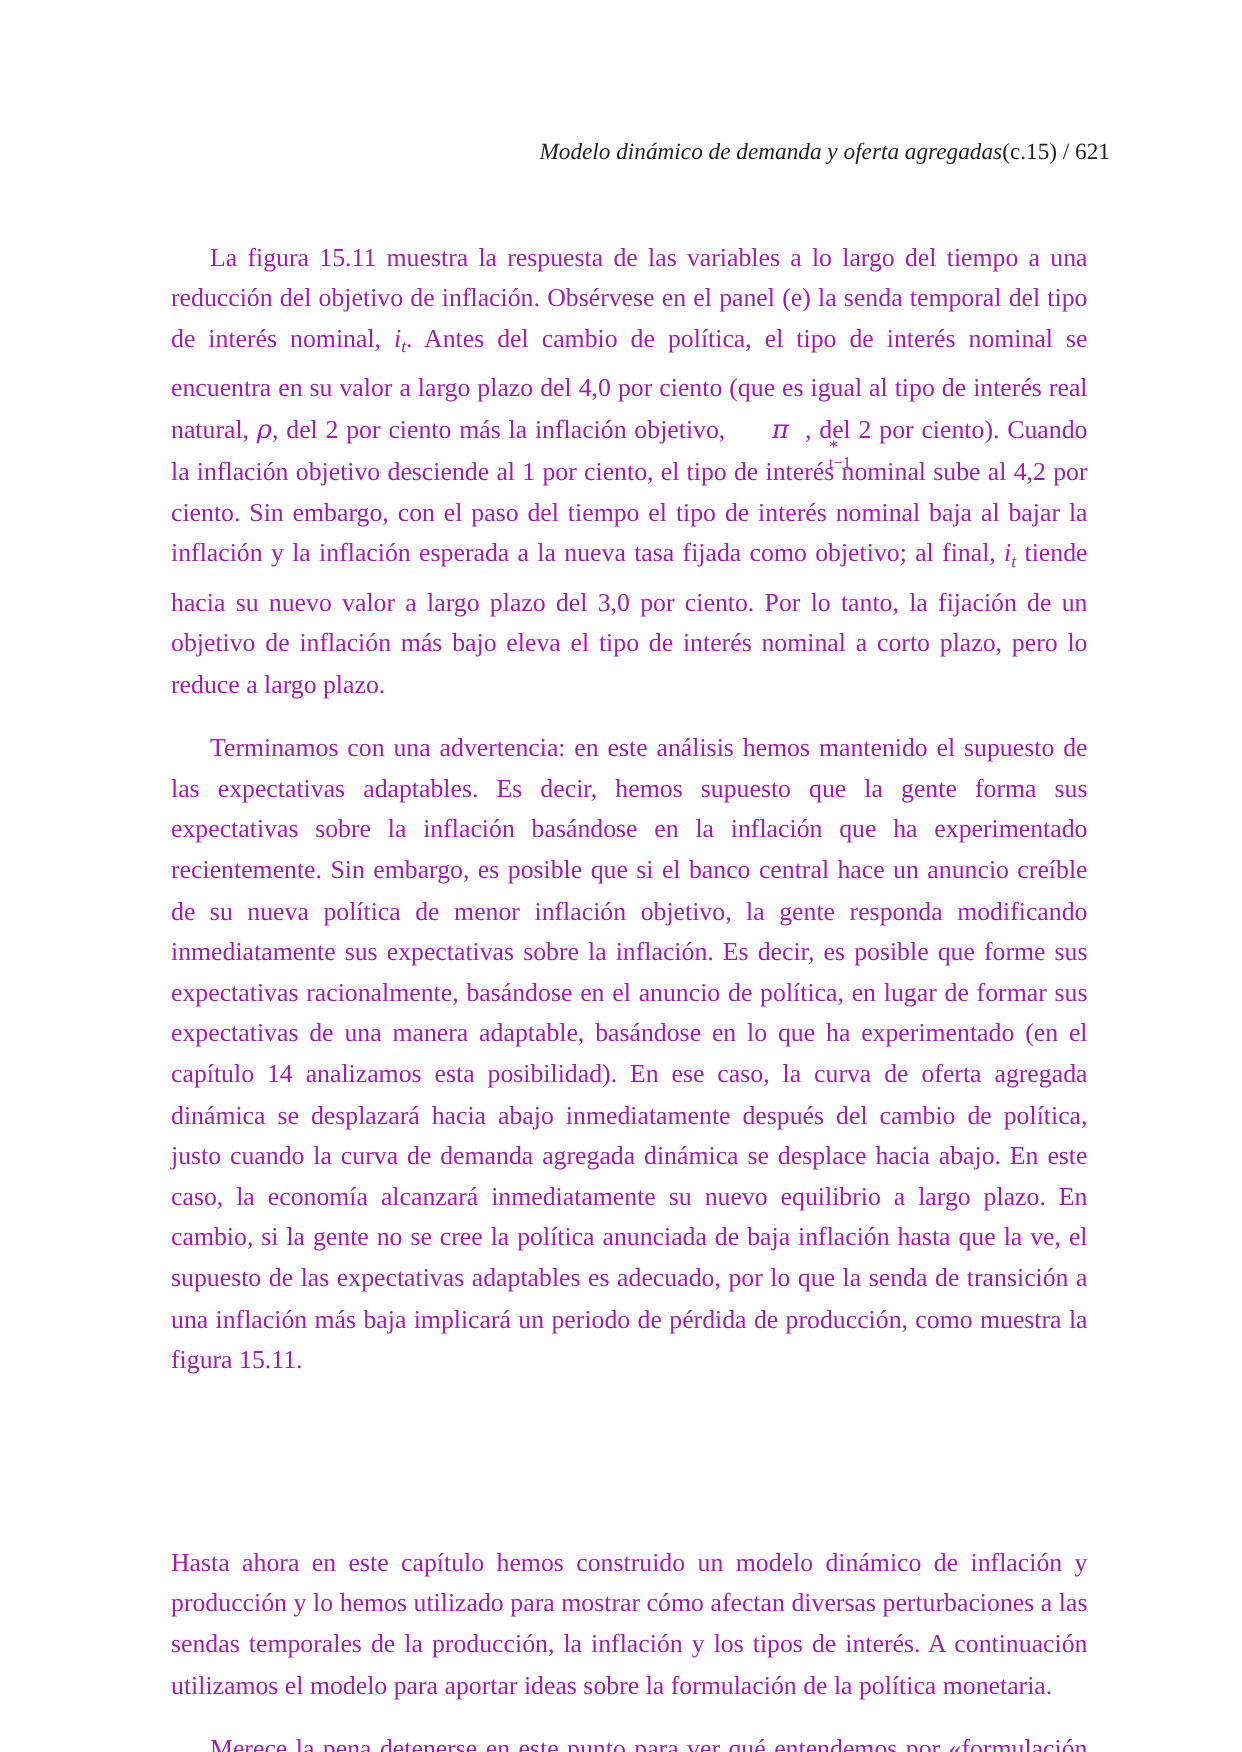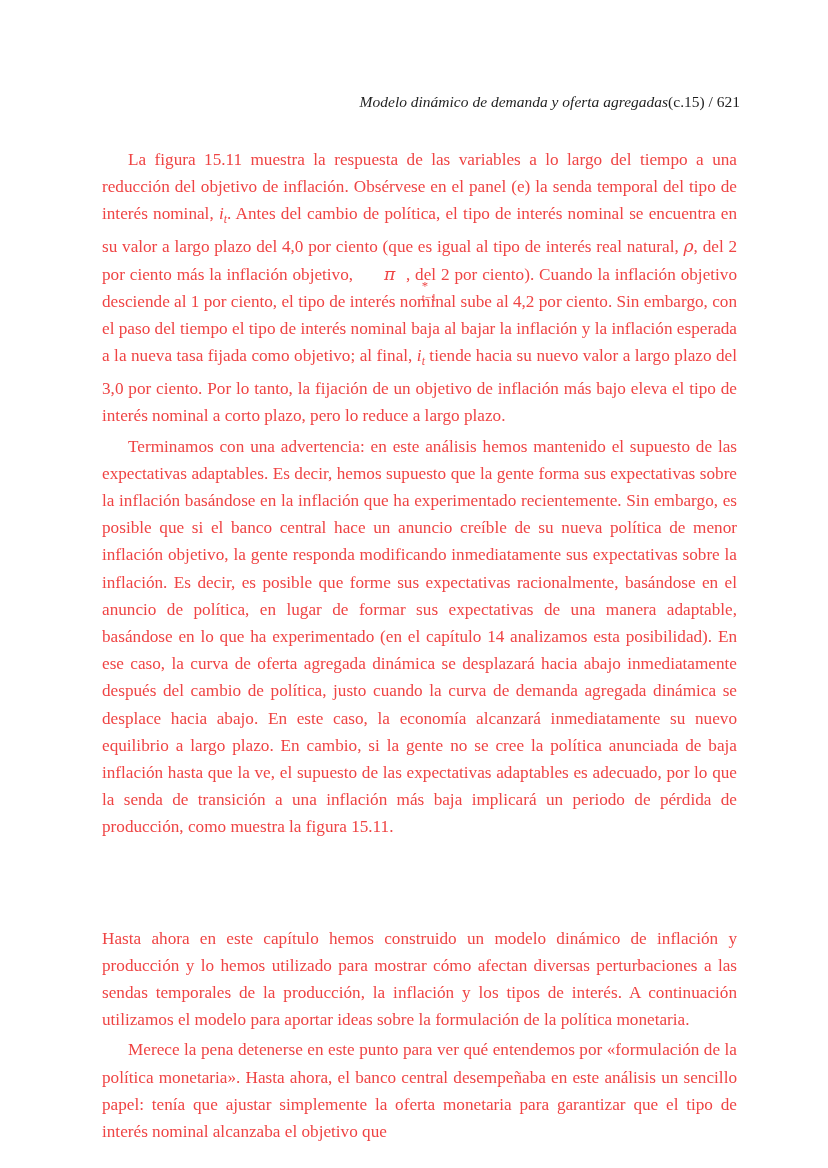--- a/index.html
+++ b/index.html
@@ -52,13 +52,13 @@
   }
 
   p.body {
-    margin: 3px;
+    margin: 15px;
     font-size: 17.2px;
     line-height: 27.2px;
     text-align: justify;
     text-justify: inter-word;
     hyphens: manual;
-    color: #ef4444;
+    color: #a21caf;
   }
   p.indent {
     text-indent: 26px;

